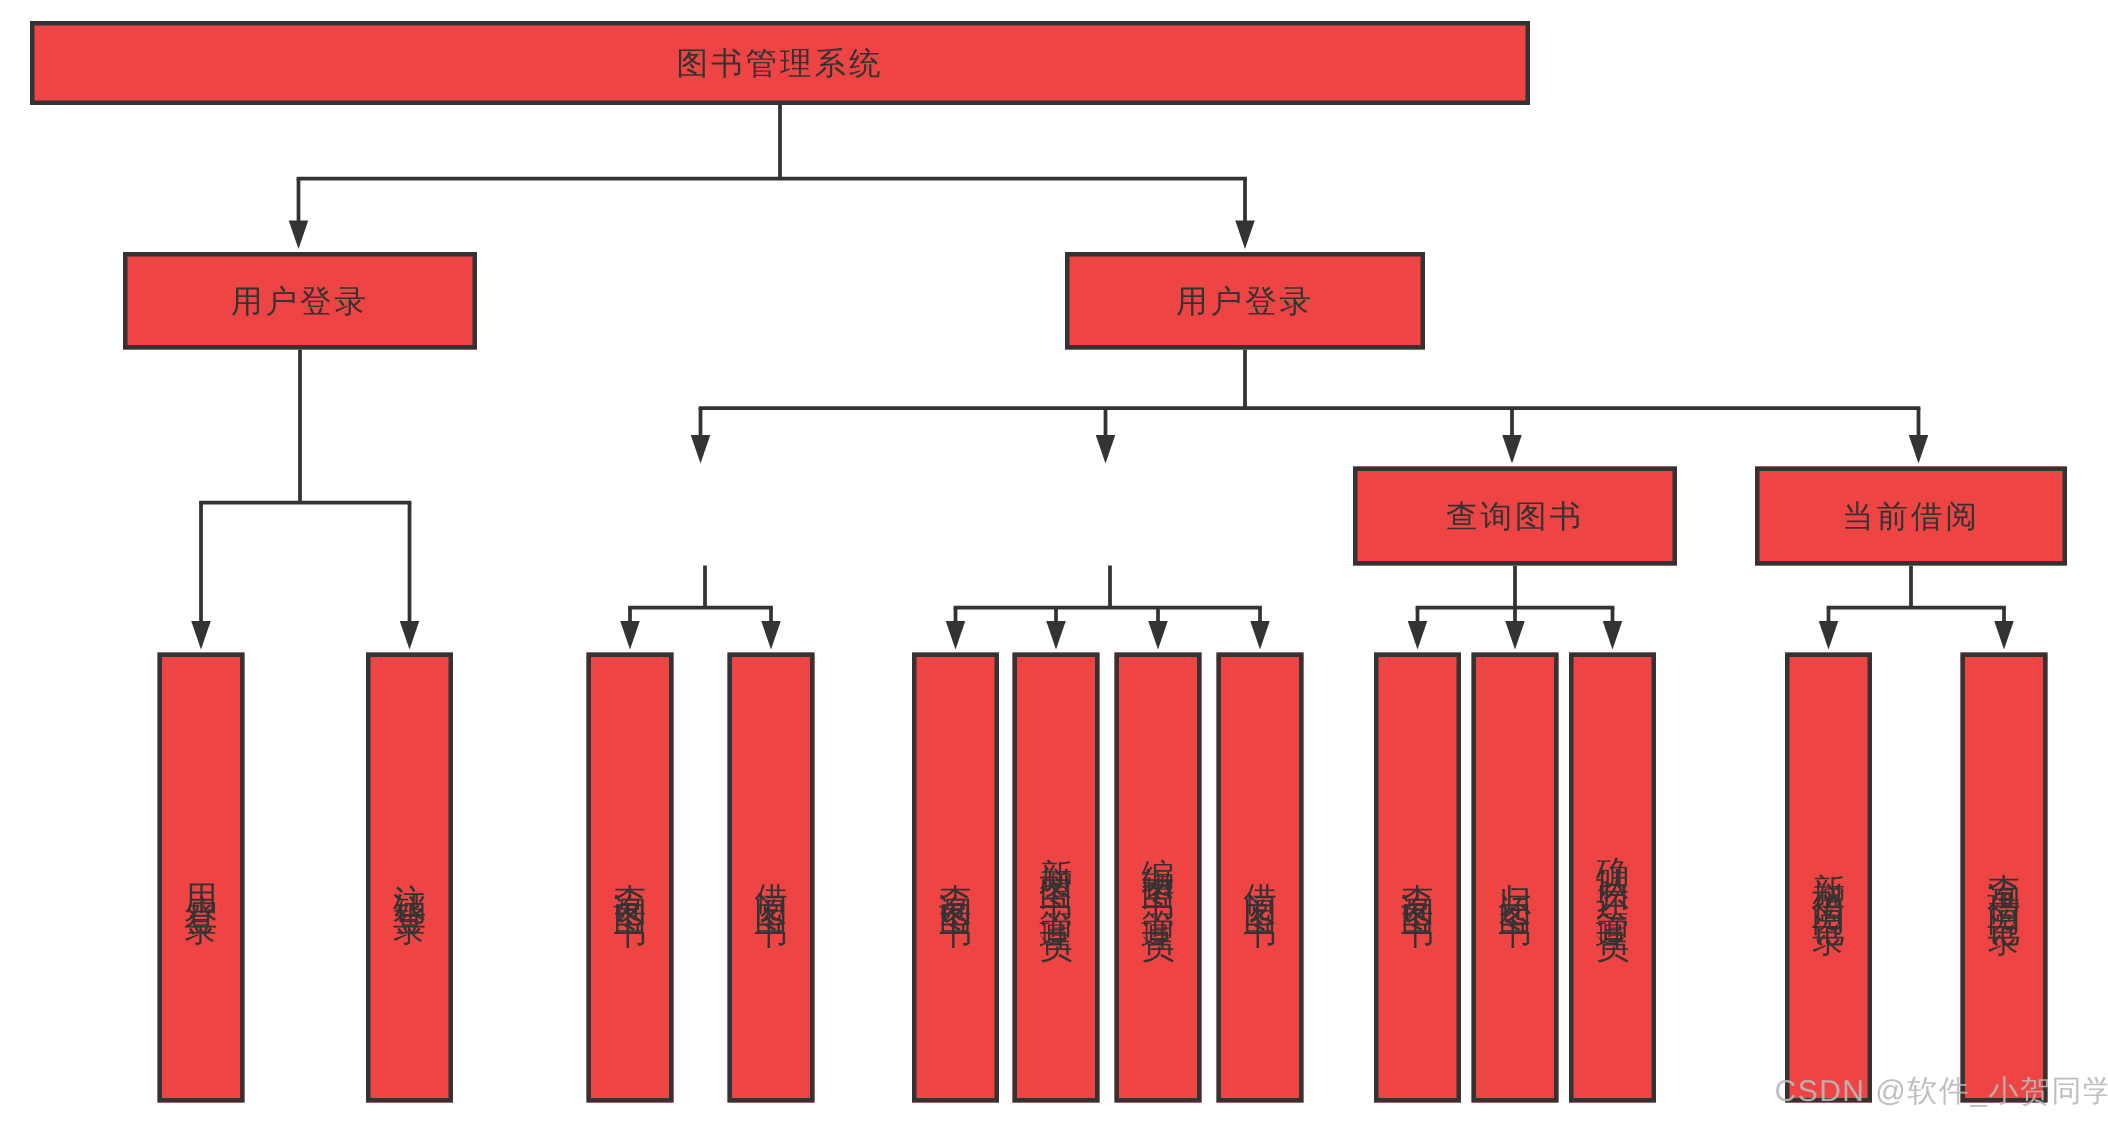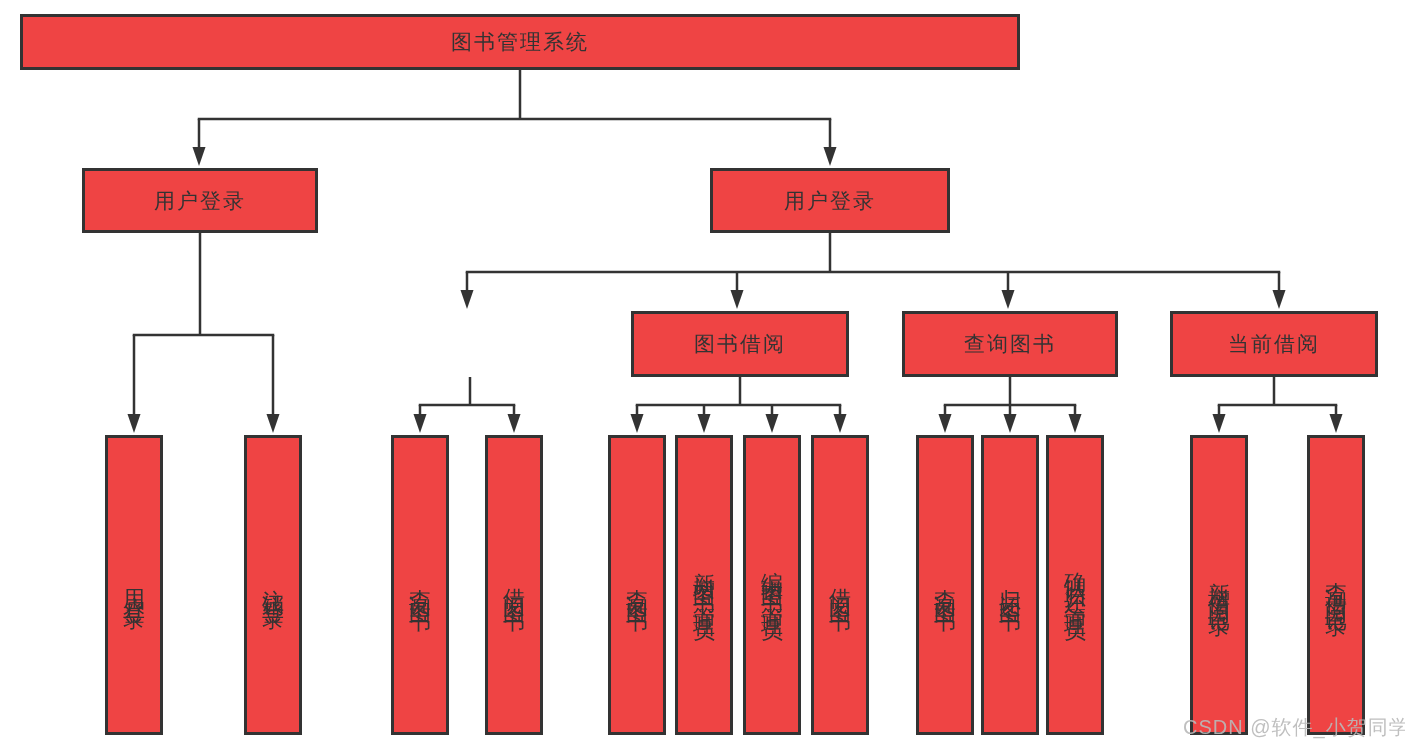--- a/index.html
+++ b/index.html
@@ -114,9 +114,6 @@
     <span>用户登录</span>
   </div>
 
-  <div class="node hnode" style="left:631px;top:311px;width:218px;height:66px">
-    <span>图书借阅</span>
-  </div>
   <div class="node hnode" style="left:902px;top:311px;width:216px;height:66px">
     <span>查询图书</span>
   </div>

